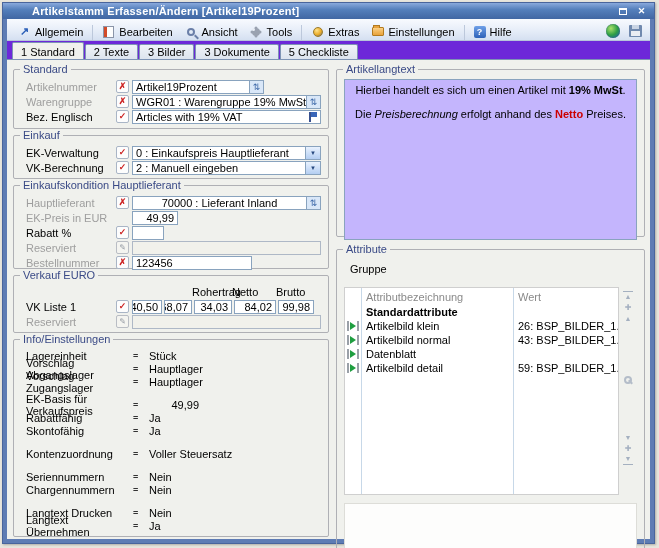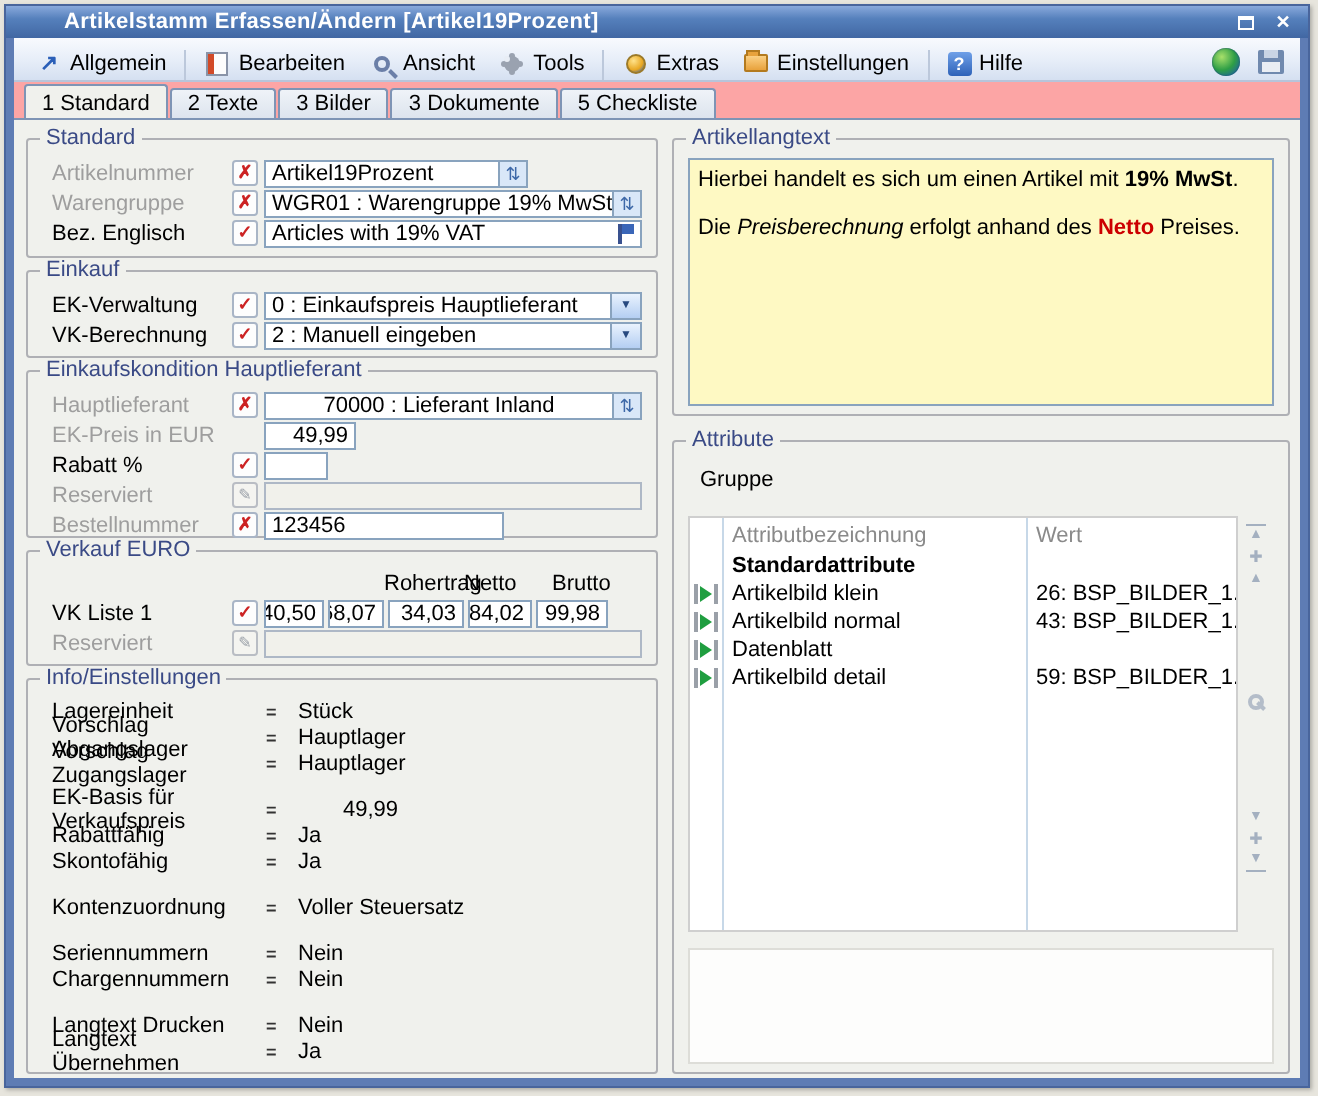--- a/index.html
+++ b/index.html
@@ -71,7 +71,7 @@
   
   .tabstrip {
     height: 19px; flex: none;
-    background: #fca5a5;
+    background: #6d28d9;
     display:flex; align-items:flex-end; padding: 0 0 0 5px; gap:1px;
     border-bottom: 1px solid #7E94B5;
   }

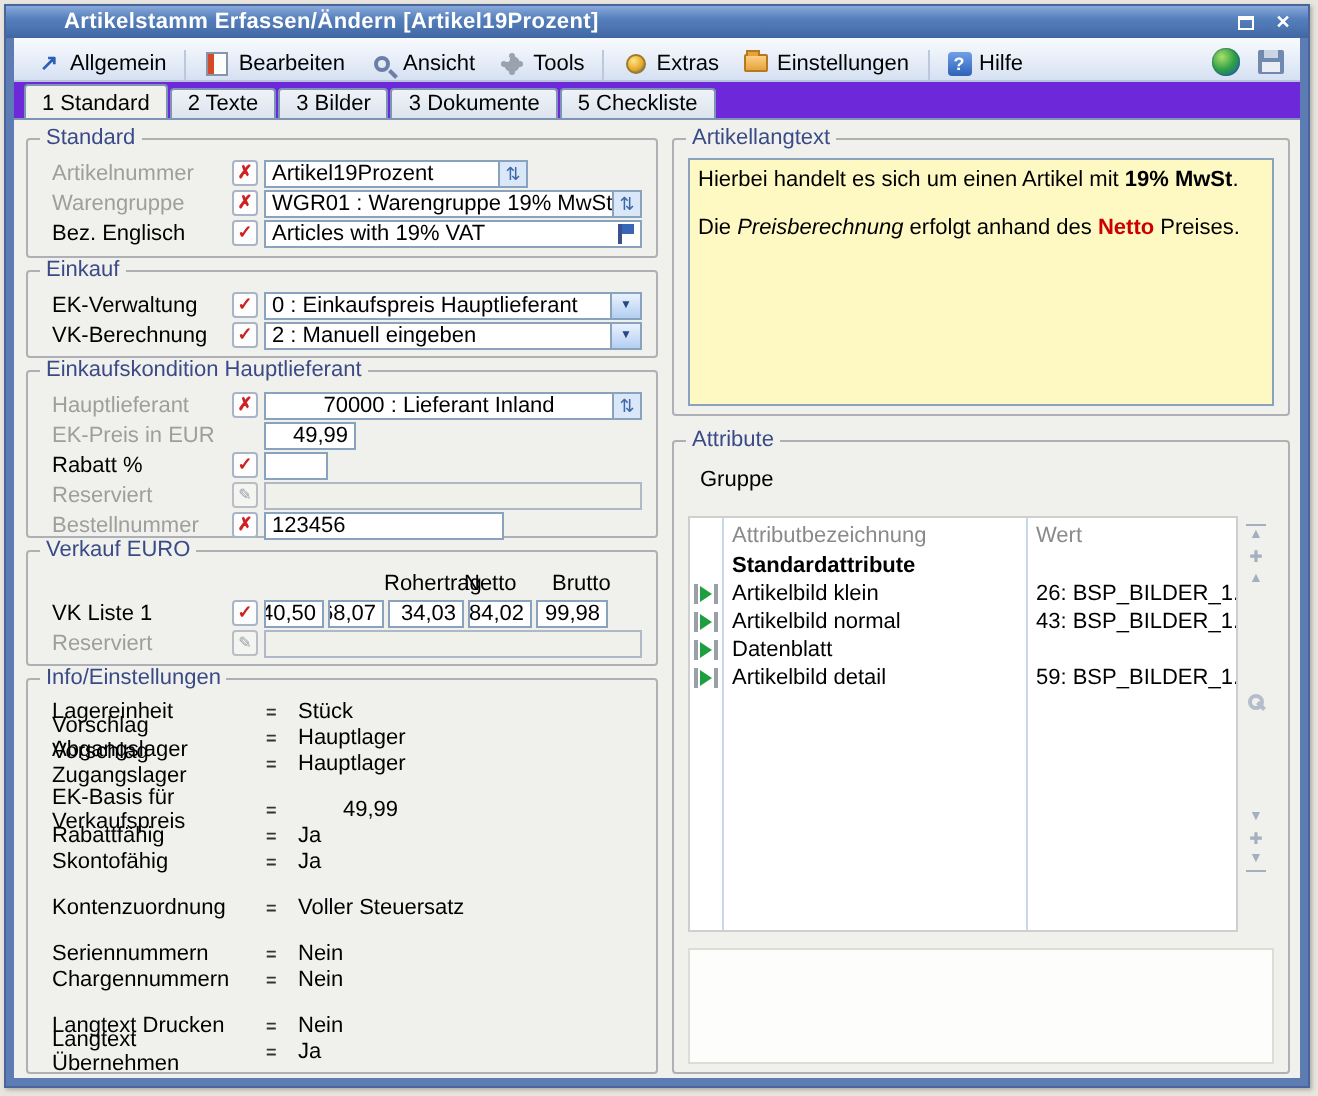--- a/index.html
+++ b/index.html
@@ -126,7 +126,7 @@
   .ieq::before { content:"="; font-weight:bold; letter-spacing:-1px; }
   .ival.num { width:50px; text-align:right; display:inline-block; } .gap10 { height:10px; }
   
-  .textarea { background:#fef9c3; border:1px solid #89A3BE; height:124px; padding:1px 4px; line-height:1.45; overflow:hidden; }
+  .textarea { background:#c4b5fd; border:1px solid #89A3BE; height:161px; padding:1px 4px; line-height:1.45; overflow:hidden;text-align:center; }
   .textarea p { margin: 2px 0 8px 0; }
   .red { color:#CC0000; }
   

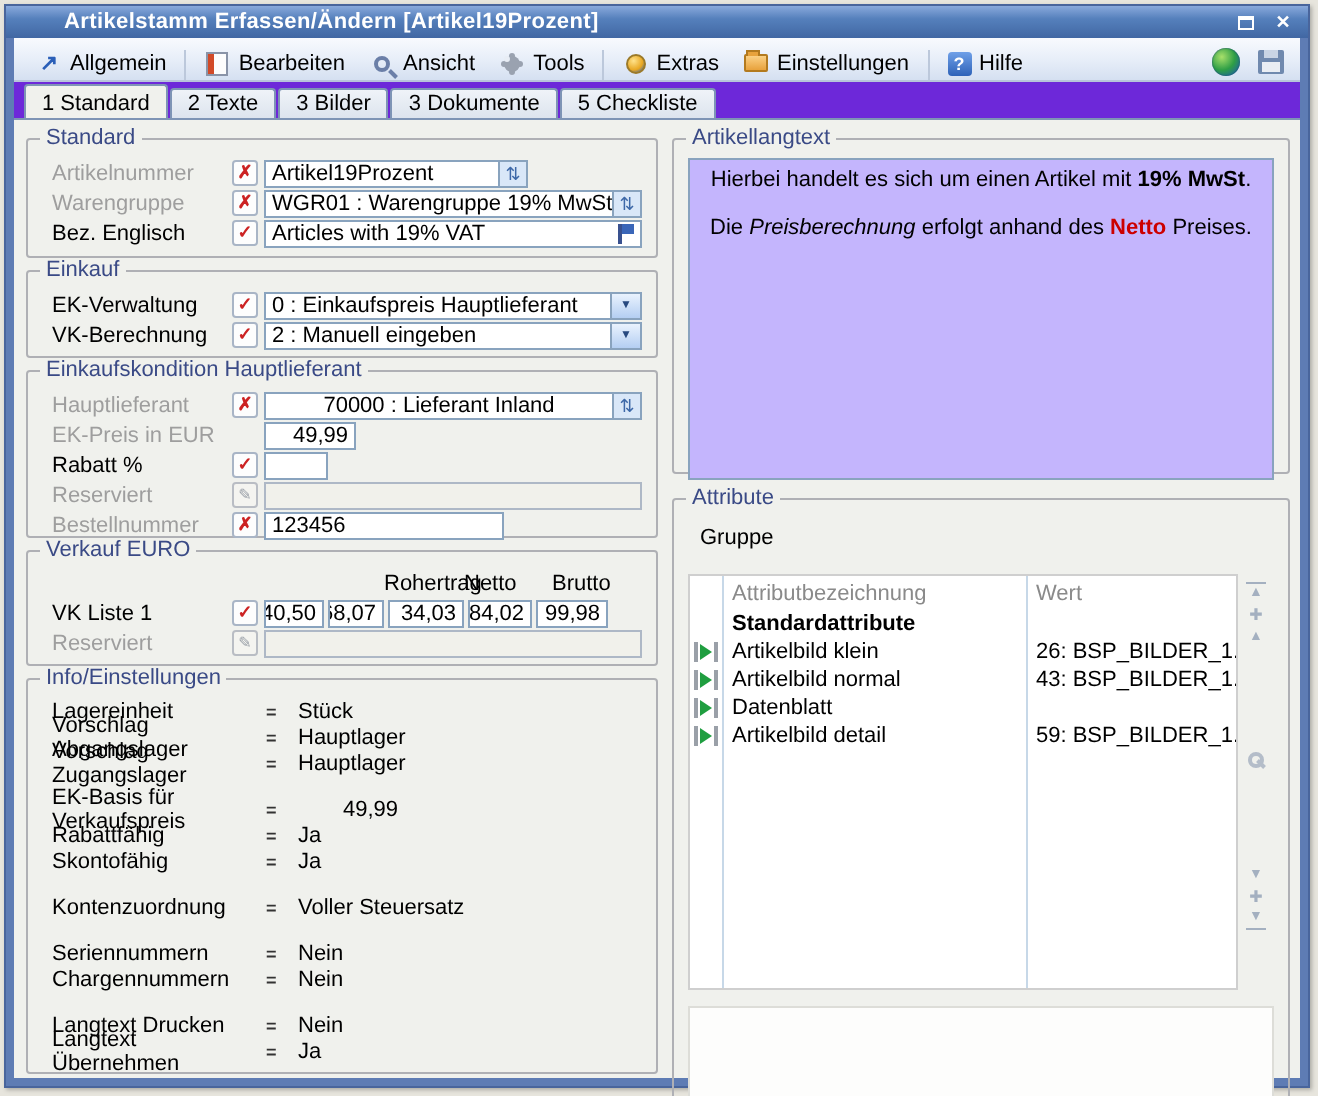--- a/index.html
+++ b/index.html
@@ -317,7 +317,7 @@
             <div class="field num vkf" style="width:30px;">40,50</div>
             <div class="field num vkf" style="width:28px;">68,07</div>
             <div class="field num vkf" style="width:38px;">34,03</div>
-            <div class="field num vkf" style="width:32px;">84,02</div>
+            <div class="field num vkf" style="width:42px;">84,02</div>
             <div class="field num" style="width:36px;">99,98</div>
           </div>
           <div class="frow">

